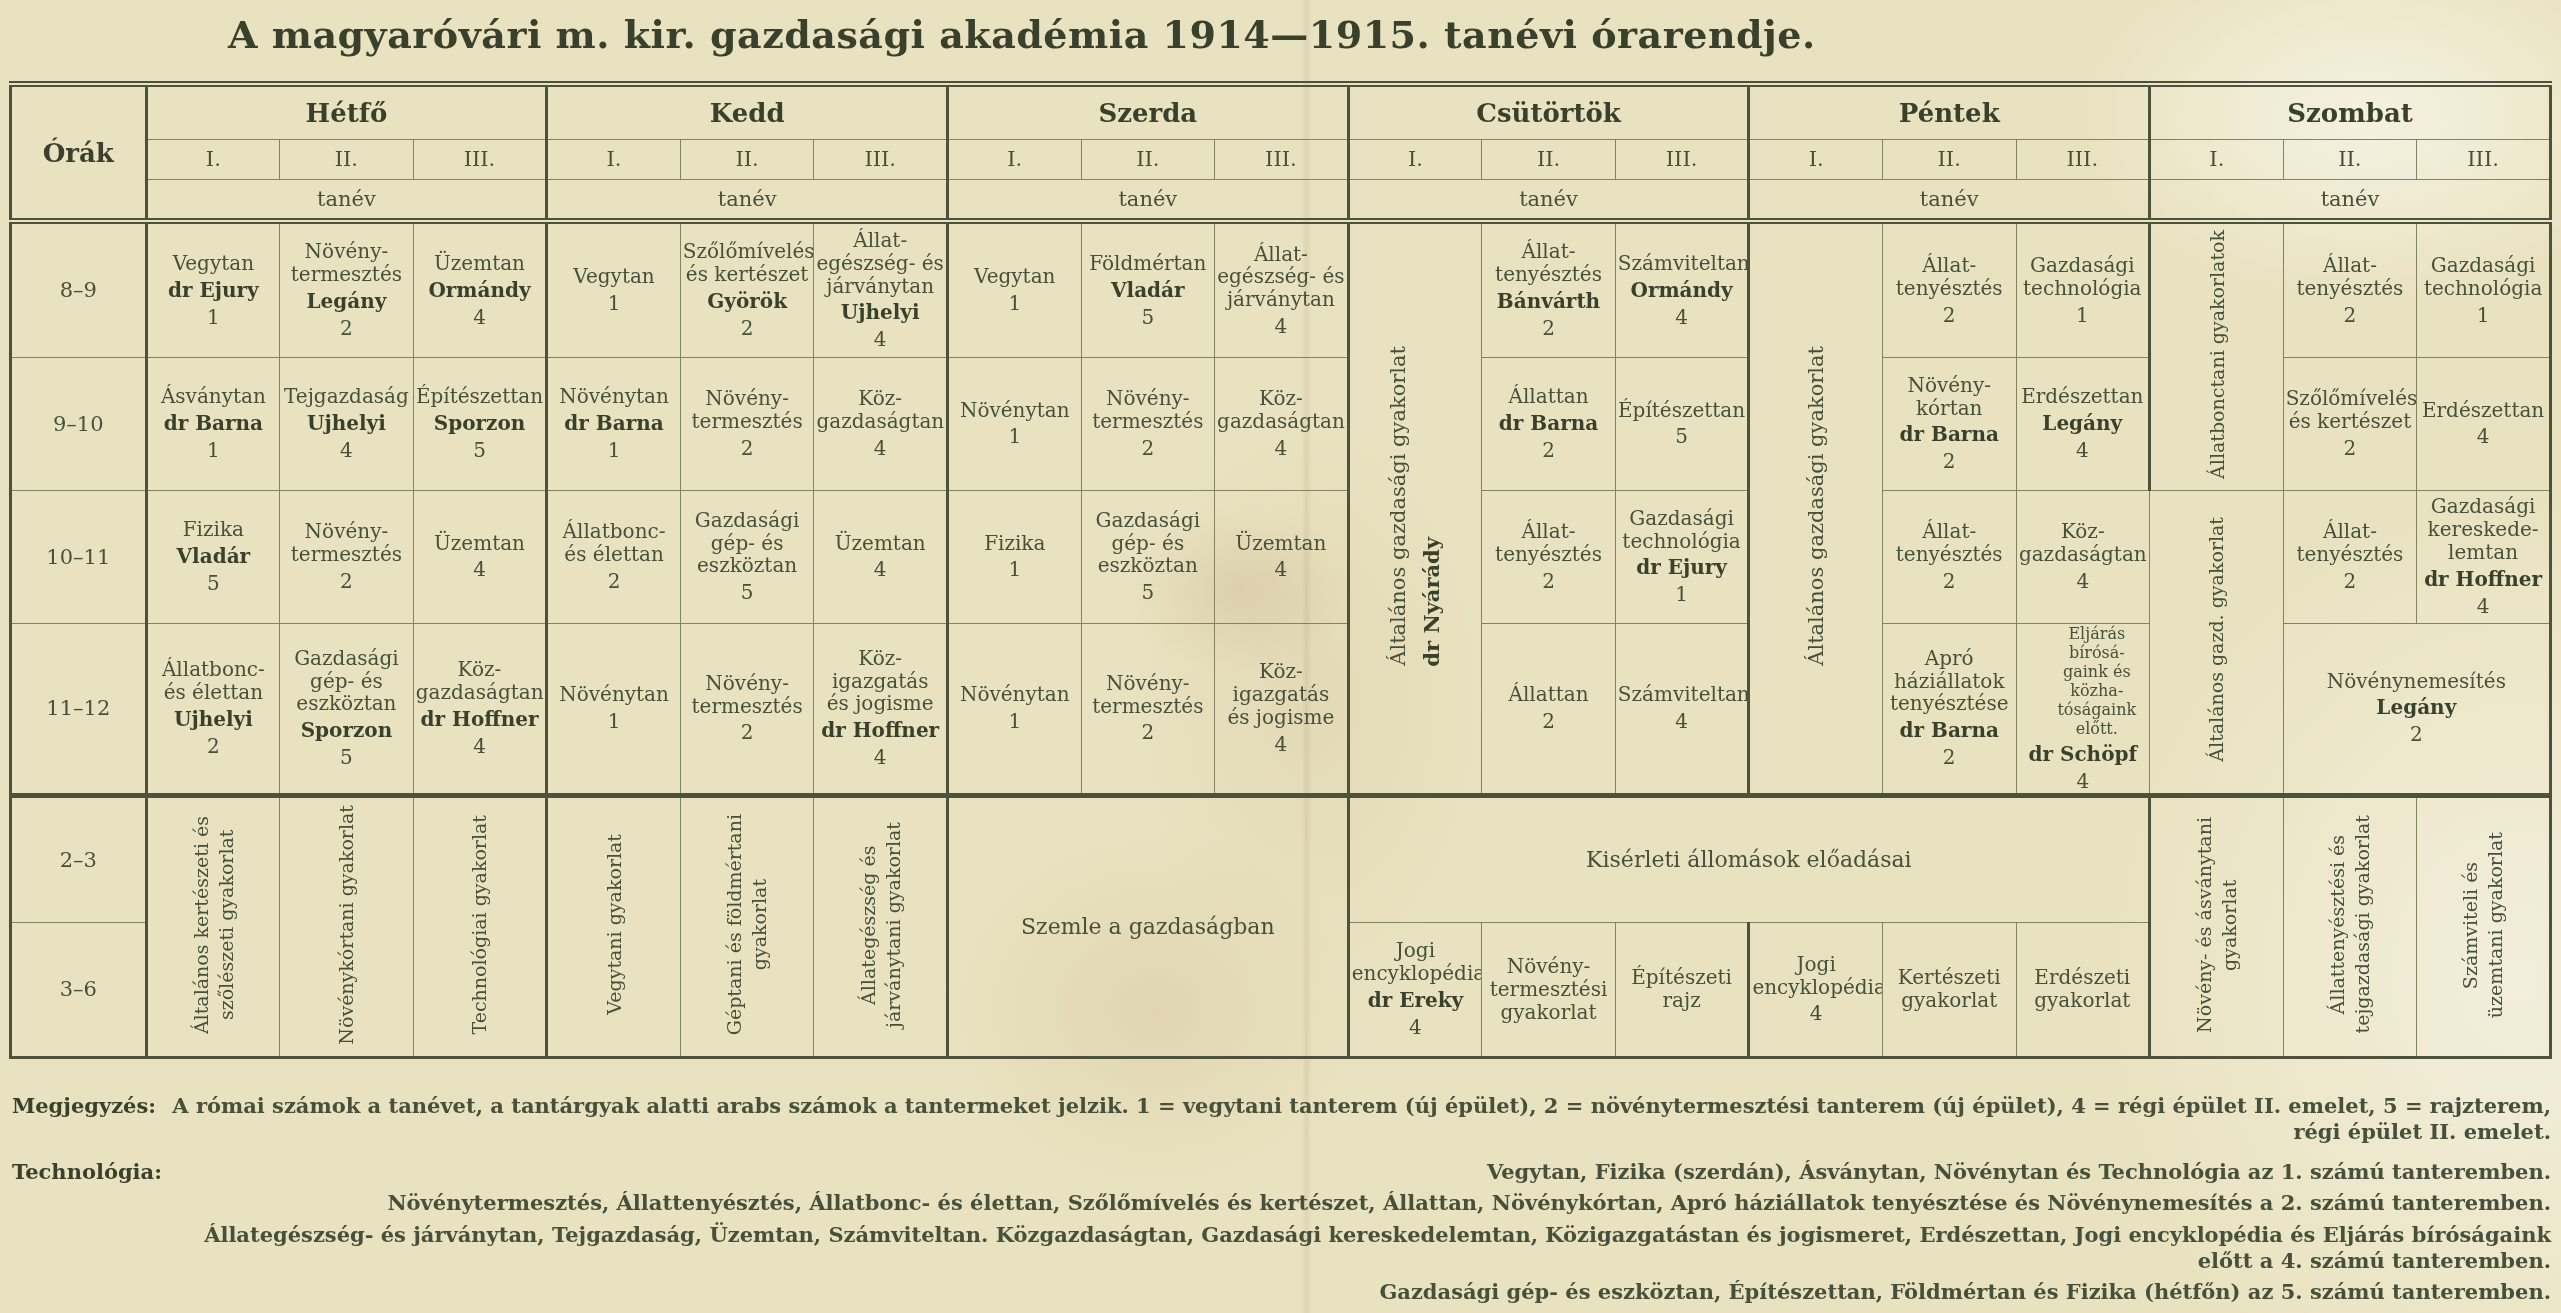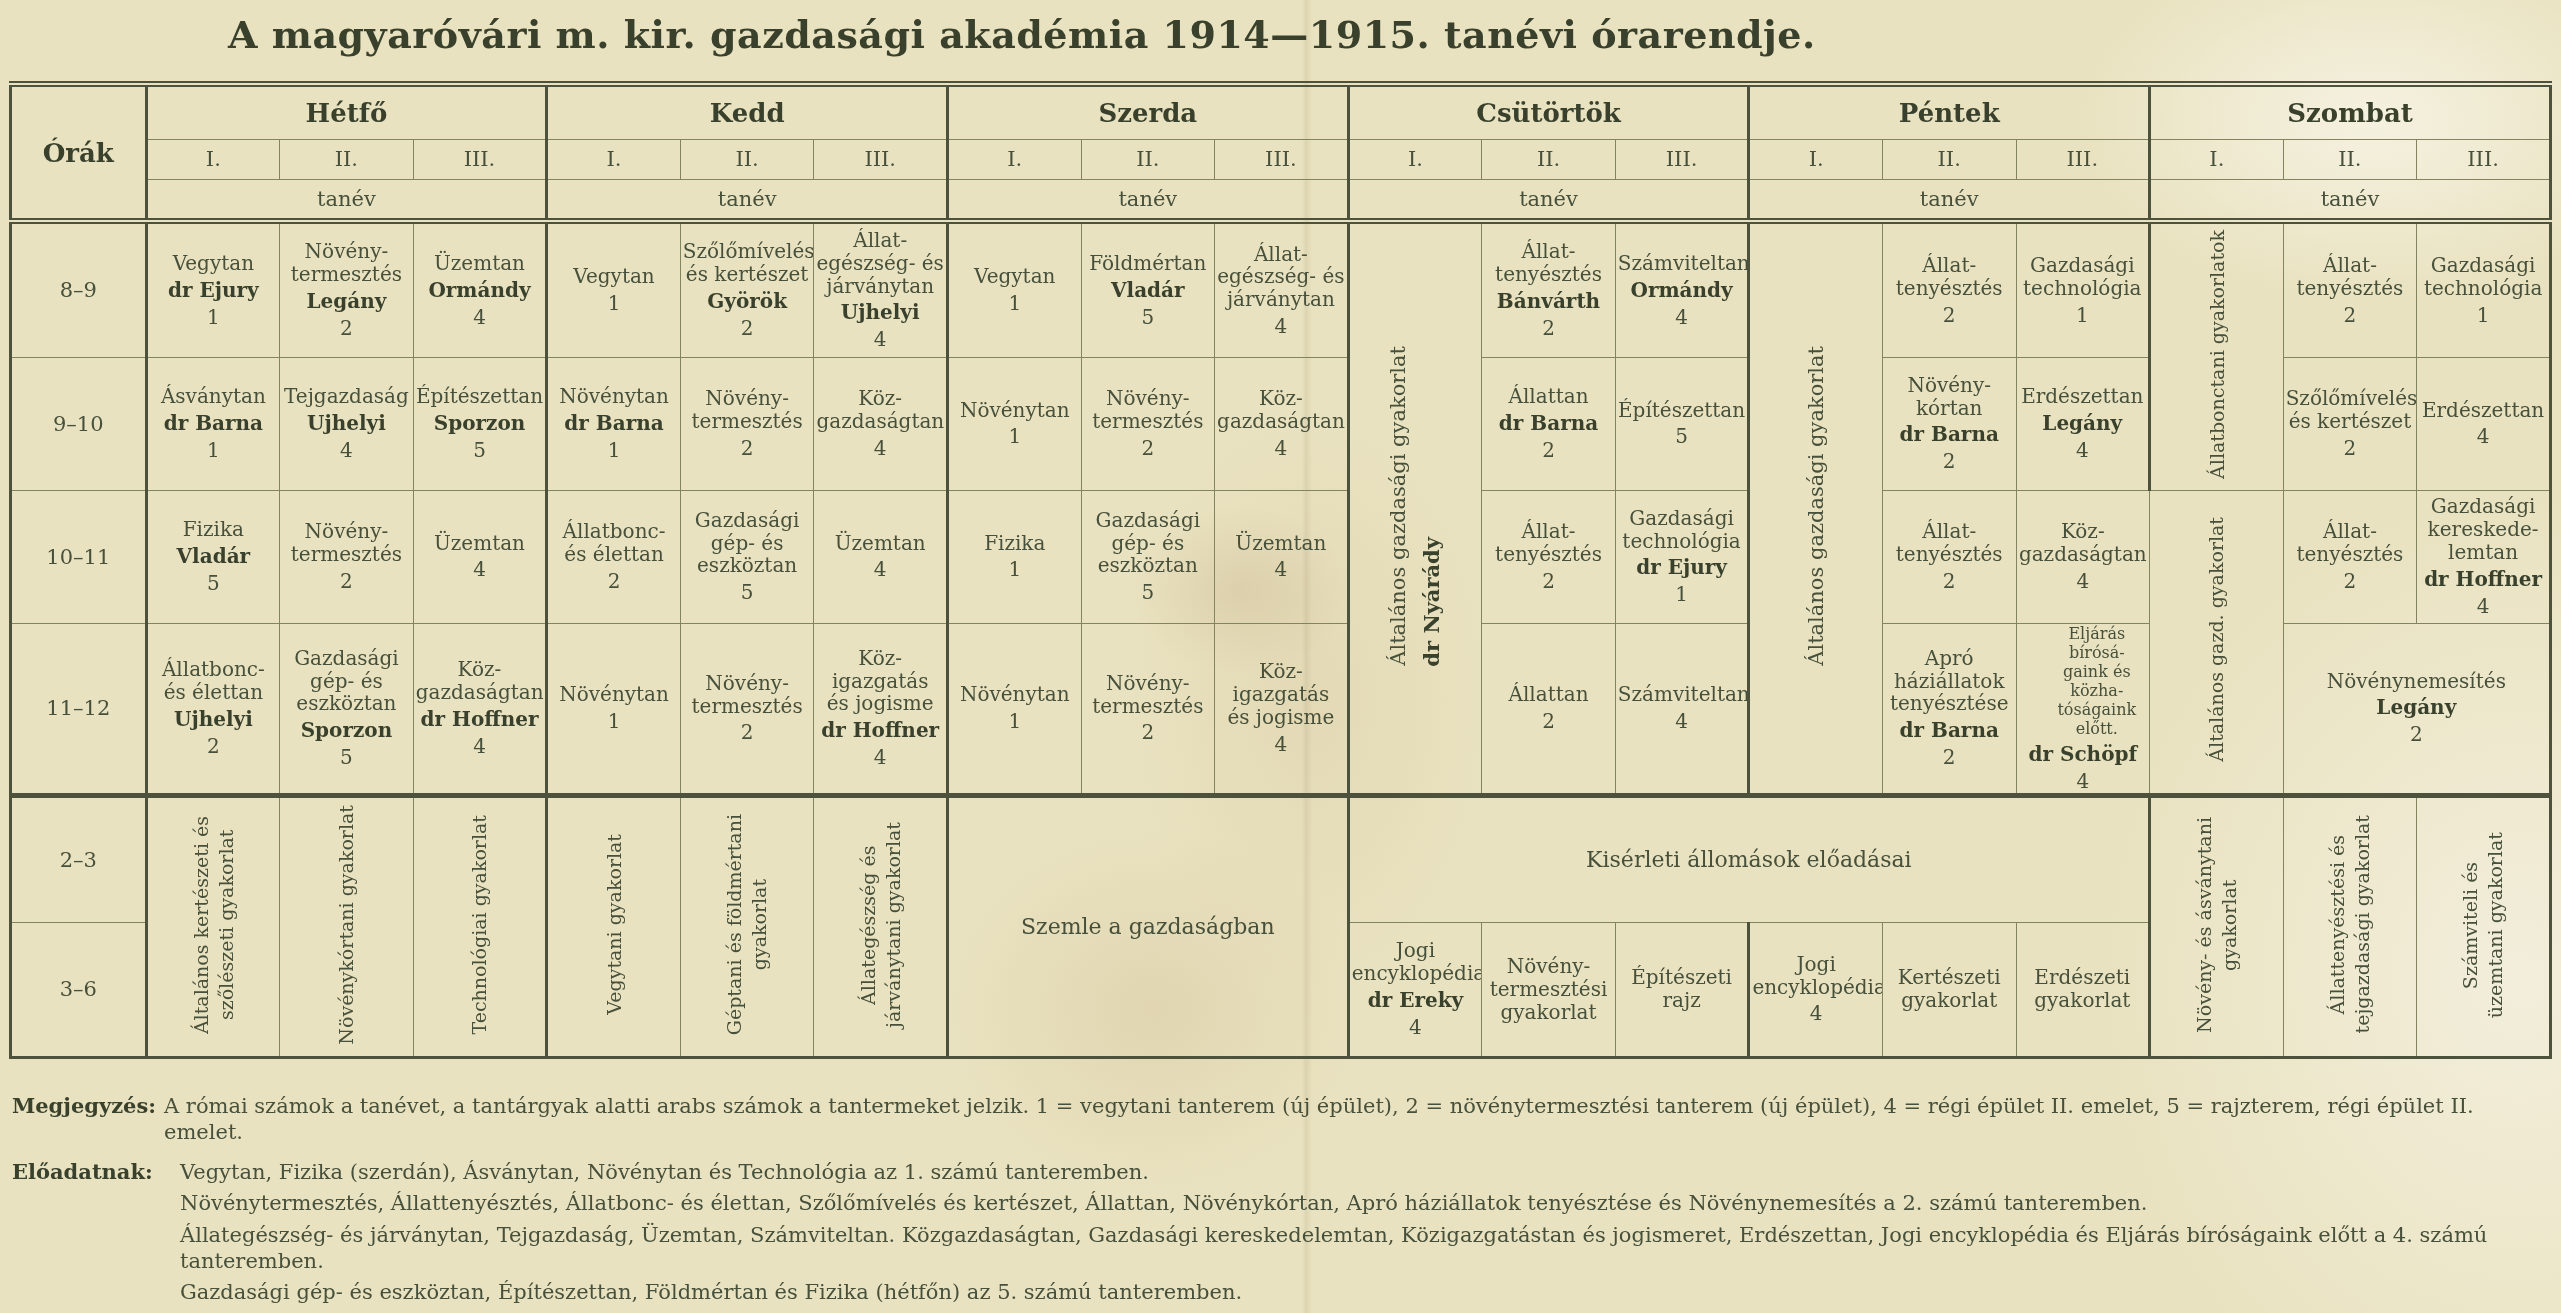--- a/index.html
+++ b/index.html
@@ -63,7 +63,7 @@
   .notes{margin:34px 10px 0 12px;font-size:21px;}
   .note-row{display:flex;margin-bottom:14px;}
   .note-label{font-weight:bold;color:var(--ink-dark);flex:none;width:152px;text-align:left;}
-  .note-body{text-align:left;line-height:1.25;}
+  .note-body{text-align:right;line-height:1.25;font-weight:bold;}
   .note-line{margin:0 0 5px 16px;}
   .imprint{
     width:fit-content;margin:26px auto 0;position:relative;left:-145px;

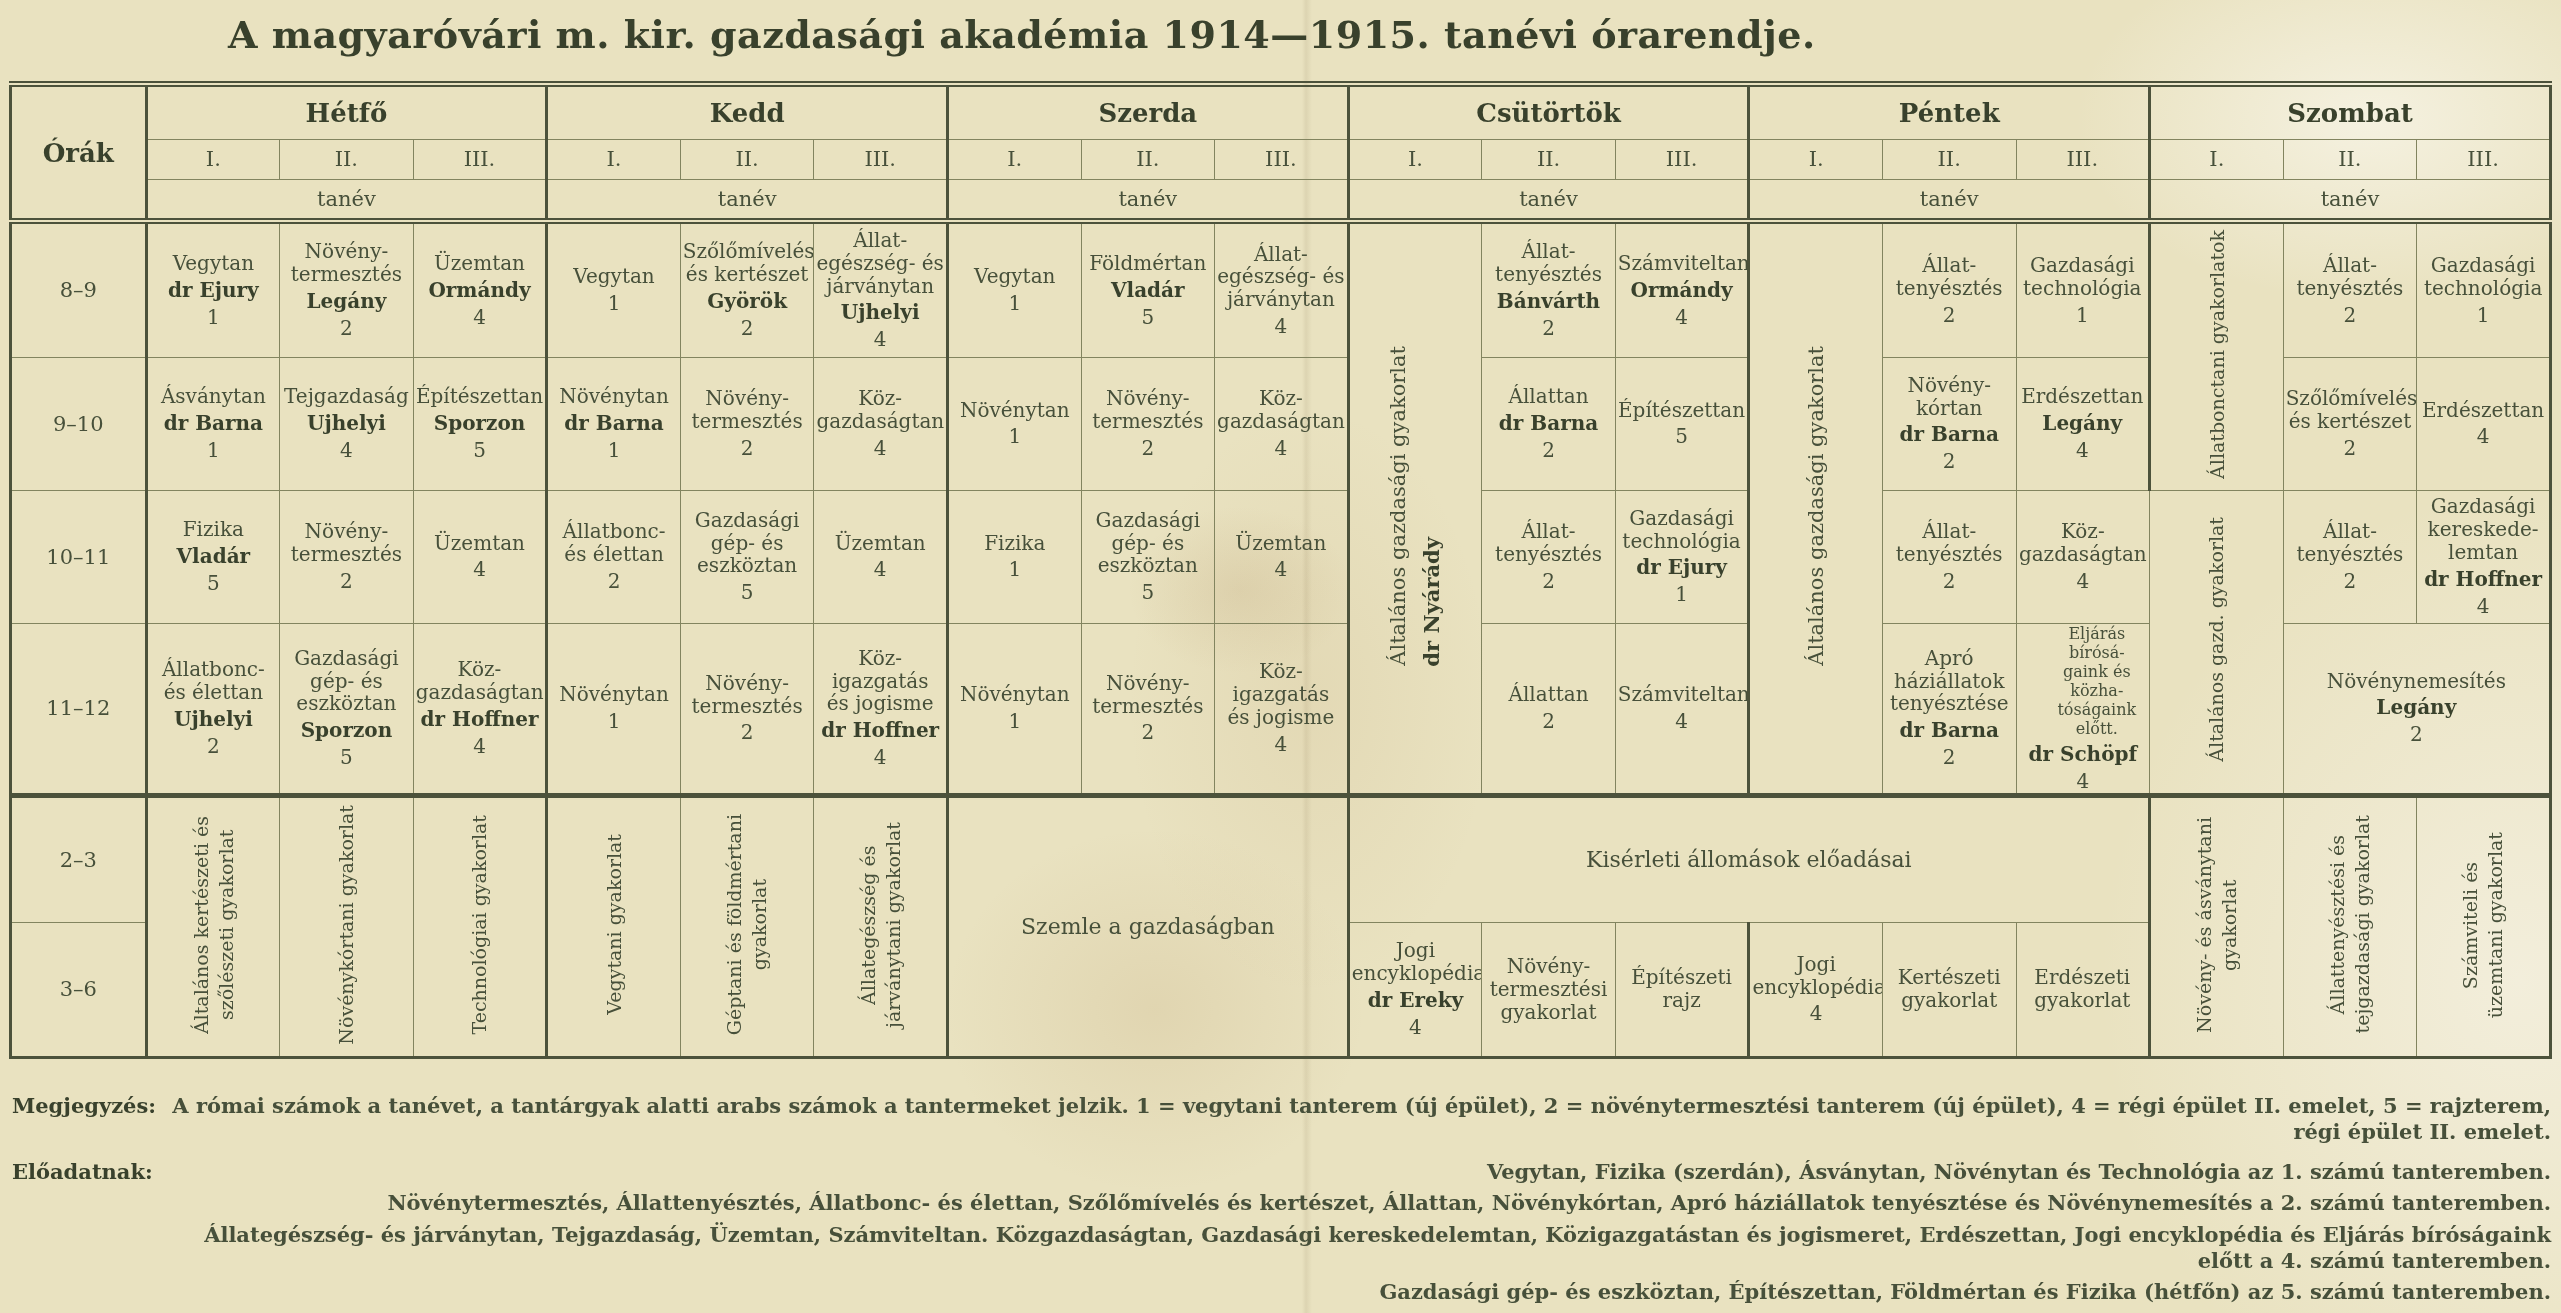--- a/index.html
+++ b/index.html
@@ -525,7 +525,7 @@
       <div class="note-body">A római számok a tanévet, a tantárgyak alatti arabs számok a tantermeket jelzik. 1 = vegytani tanterem (új épület), 2 = növénytermesztési tanterem (új épület), 4 = régi épület II. emelet, 5 = rajzterem, régi épület II. emelet.</div>
     </div>
     <div class="note-row">
-      <div class="note-label">Előadatnak:</div>
+      <div class="note-label">Technológia:</div>
       <div class="note-body">
         <p class="note-line">Vegytan, Fizika (szerdán), Ásványtan, Növénytan és Technológia az 1. számú tanteremben.</p>
         <p class="note-line">Növénytermesztés, Állattenyésztés, Állatbonc- és élettan, Szőlőmívelés és kertészet, Állattan, Növénykórtan, Apró háziállatok tenyésztése és Növénynemesítés a 2. számú tanteremben.</p>

